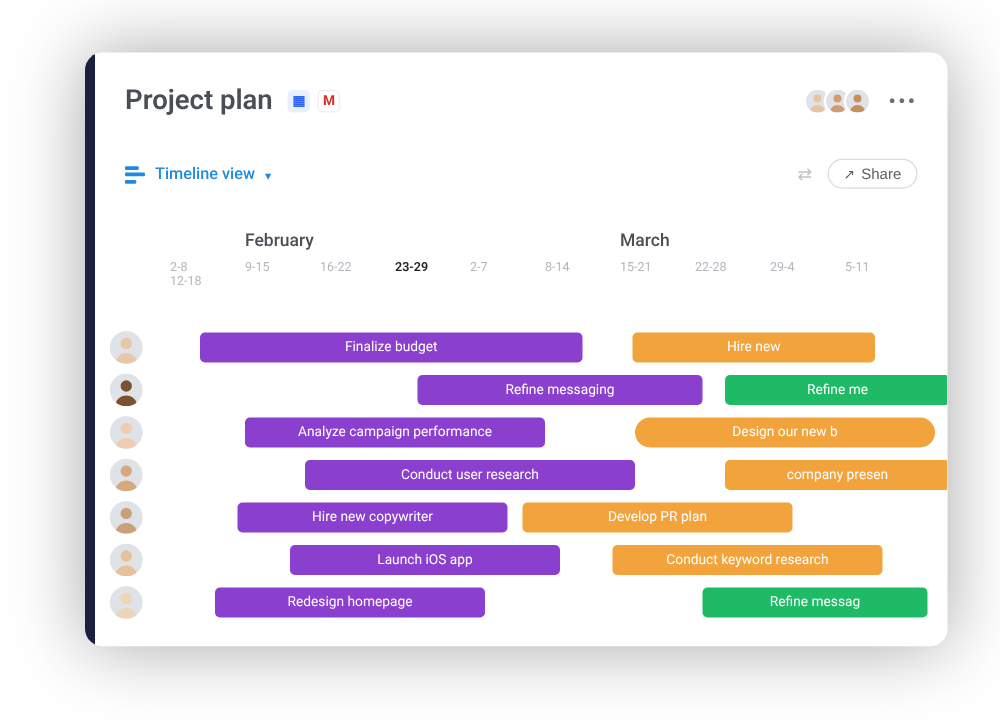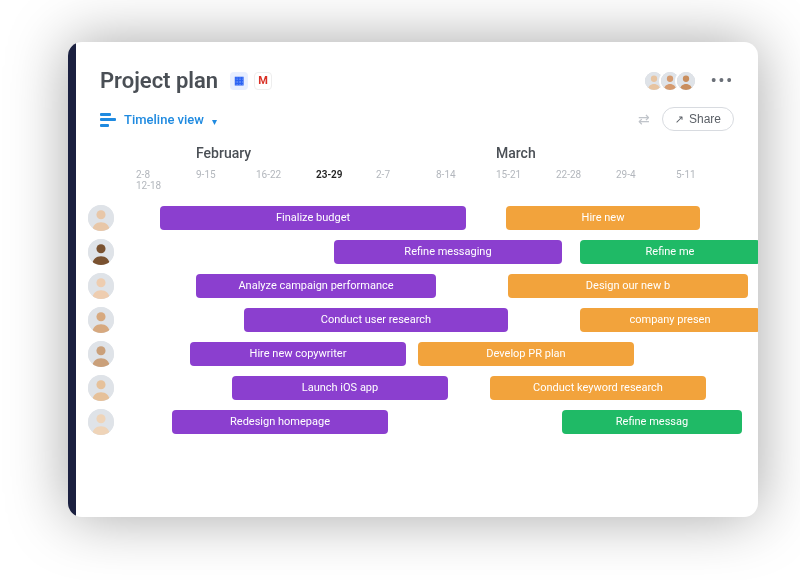--- a/index.html
+++ b/index.html
@@ -38,6 +38,7 @@
     display: flex;
     flex-direction: column;
     overflow: hidden;
+    gap: 20px;
   }
   .header {
     padding: 26px 24px 6px 24px;

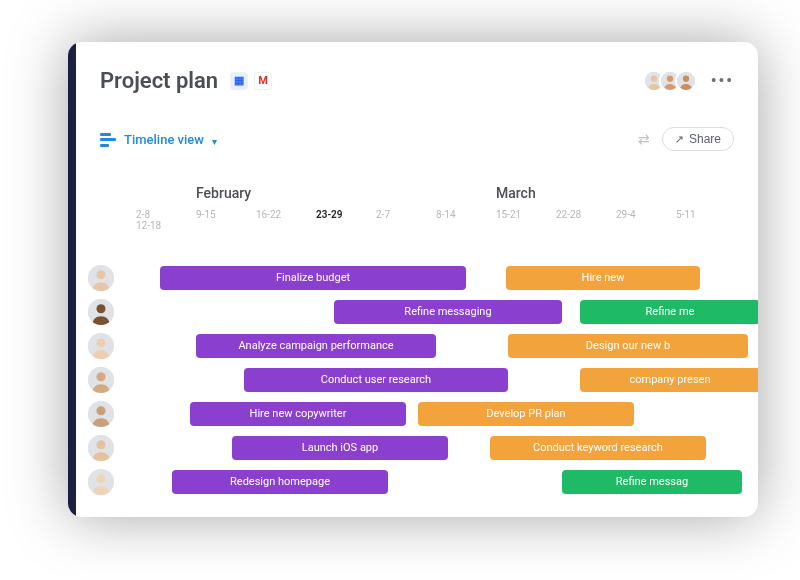--- a/index.html
+++ b/index.html
@@ -287,7 +287,7 @@
               </svg></div>
             <div class="track">
               <div class="bar c-purple" style="left: 60px; width: 240px;">Analyze campaign performance</div>
-              <div class="bar c-orange" style="left: 372px; width: 240px;">Design our new b</div>
+              <div class="bar c-orange" style="left: 372px; width: 240px; border-radius: 12px;">Design our new b</div>
             </div>
           </div>
           <div class="row">

